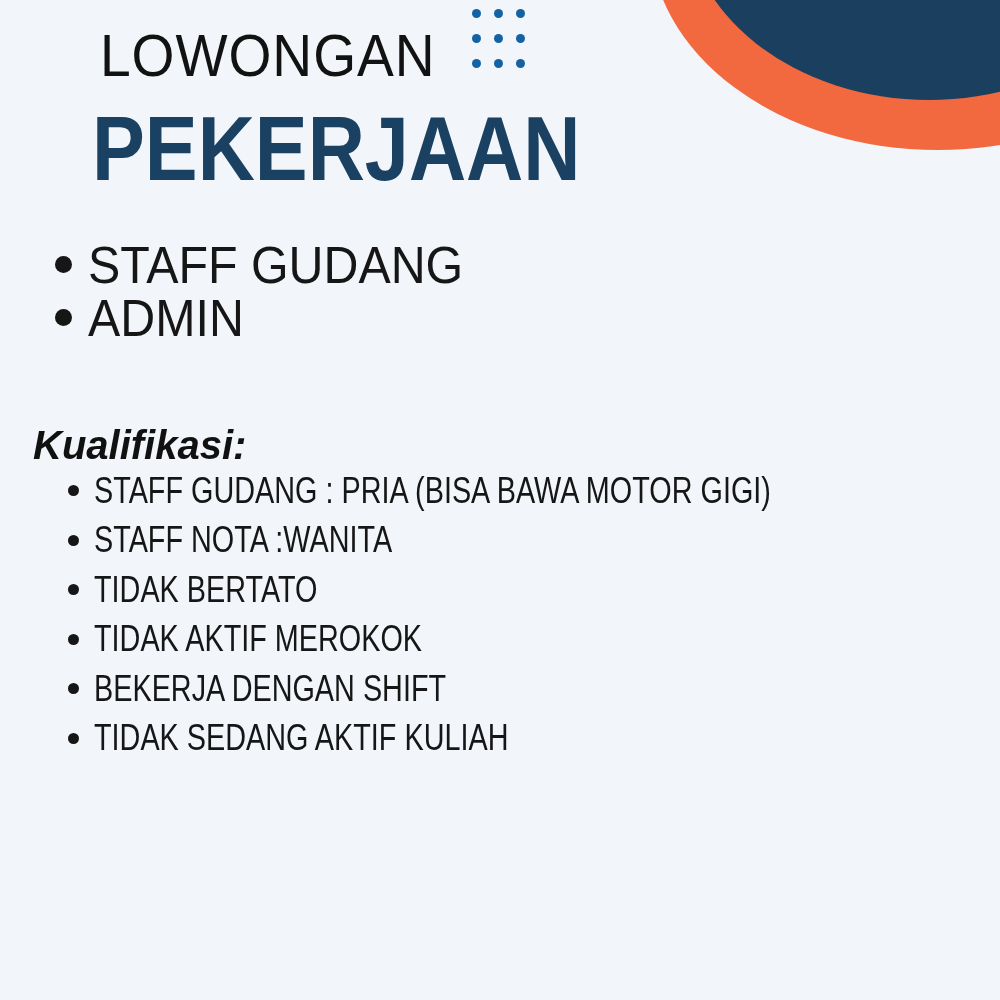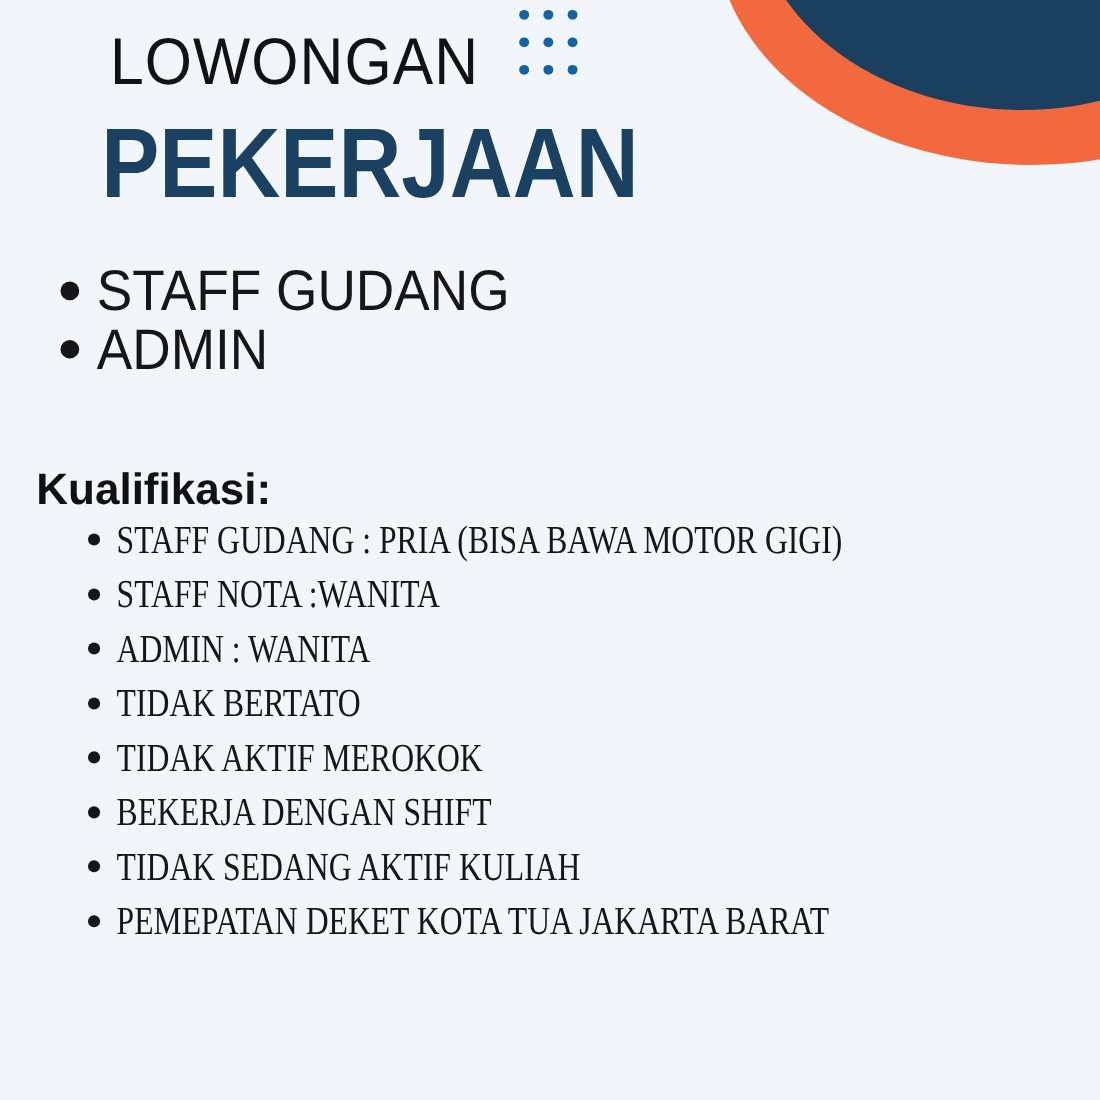--- a/index.html
+++ b/index.html
@@ -105,6 +105,7 @@
     line-height: 42px;
     color: #111;
     white-space: nowrap;
+    font-style: italic;
   }
   .quals {
     position: absolute;

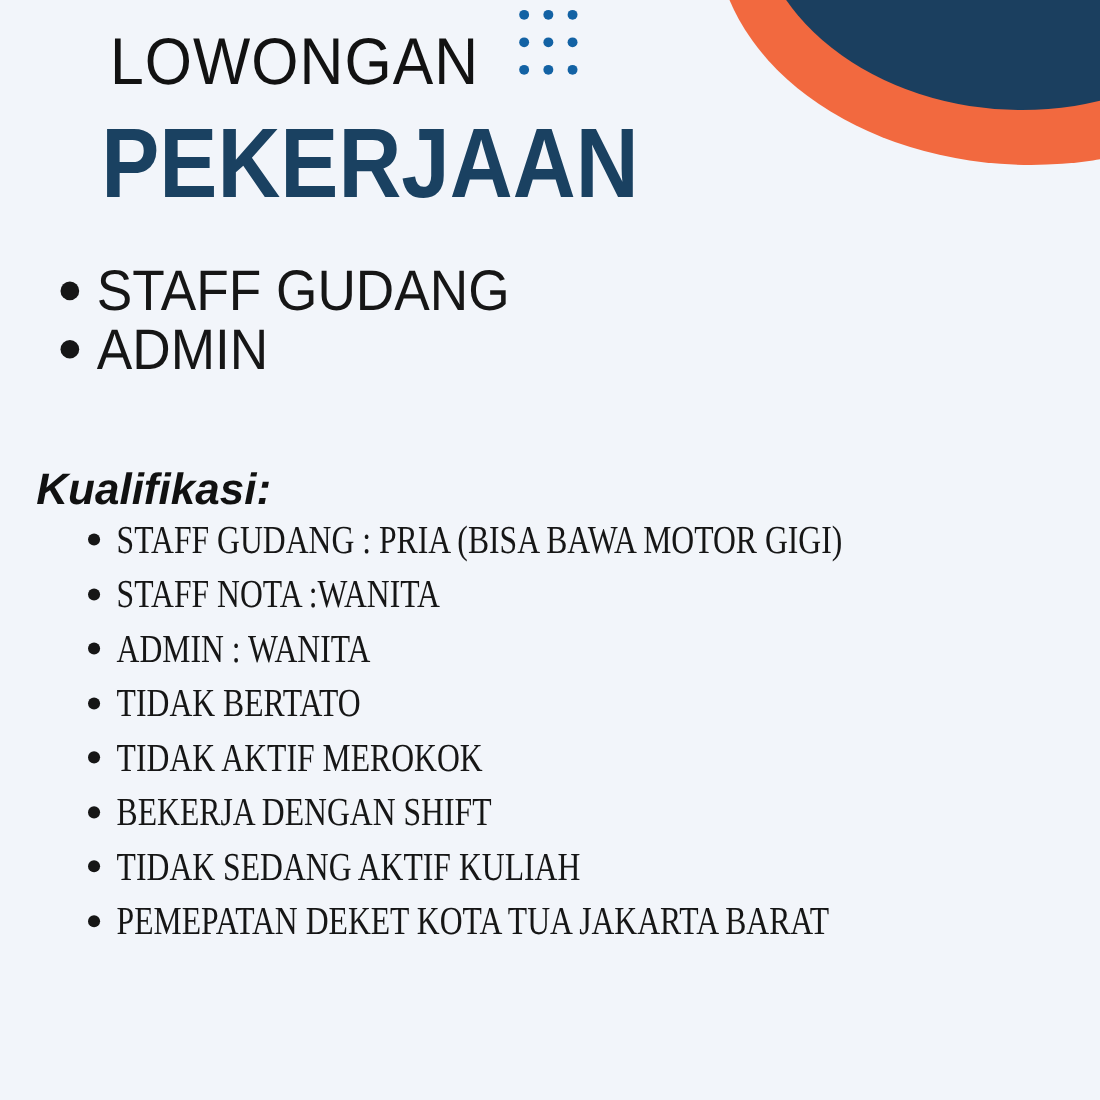--- a/index.html
+++ b/index.html
@@ -109,9 +109,8 @@
   }
   .quals {
     position: absolute;
-    left: 80px; top: 466px;
+    left: 68px; top: 466px;
     list-style: none;
-    font-family: Liberation Serif, serif;
   }
   .quals li {
     display: flex;

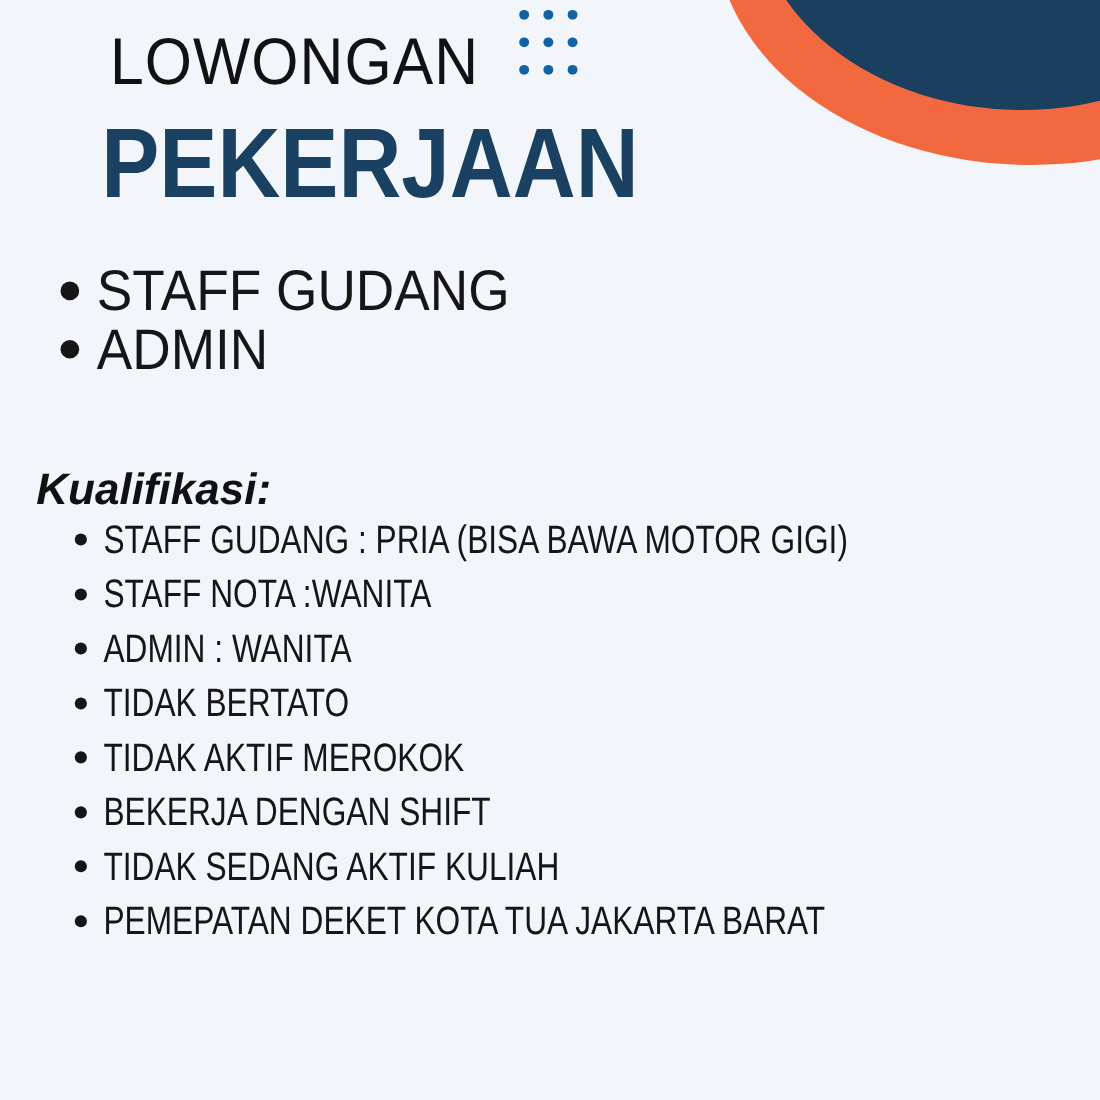--- a/index.html
+++ b/index.html
@@ -176,10 +176,6 @@
   </li>
   <li>
     <span class="dot"></span>
-    <span class="txt">ADMIN : WANITA</span>
-  </li>
-  <li>
-    <span class="dot"></span>
     <span class="txt">TIDAK BERTATO</span>
   </li>
   <li>

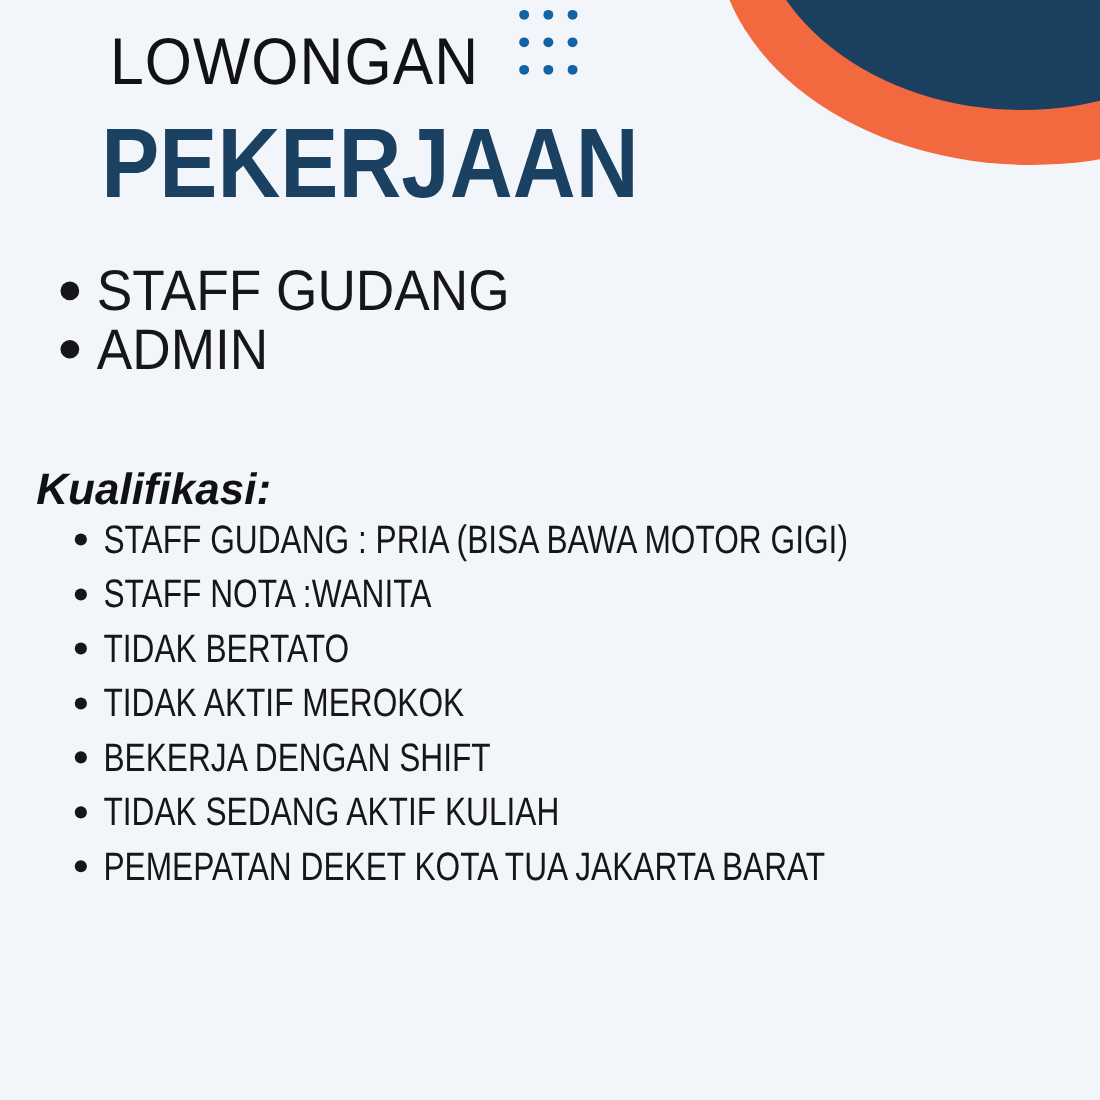--- a/index.html
+++ b/index.html
@@ -190,10 +190,6 @@
     <span class="dot"></span>
     <span class="txt">TIDAK SEDANG AKTIF KULIAH</span>
   </li>
-  <li>
-    <span class="dot"></span>
-    <span class="txt">PEMEPATAN DEKET KOTA TUA JAKARTA BARAT</span>
-  </li>
 </ul>
 
 </body></html>

